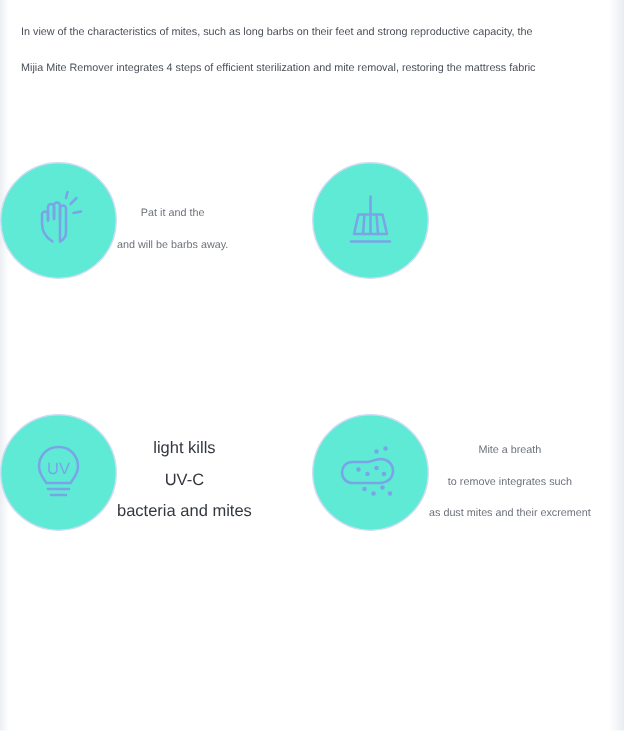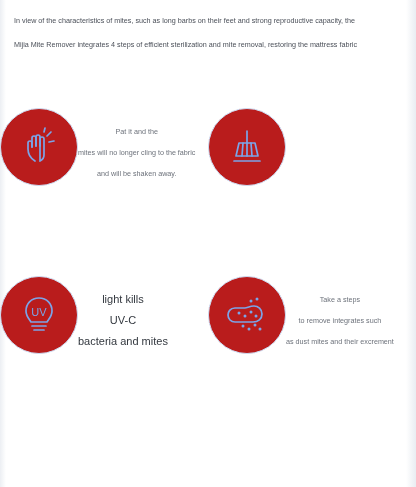--- a/index.html
+++ b/index.html
@@ -137,7 +137,6 @@
         </div>
         <div class="caption cap-small">
           <span class="line">Pat it and the</span>
-          <span class="line">mites will no longer cling to the fabric</span>
           <span class="line">and will be shaken away.</span>
         </div>
       </div>

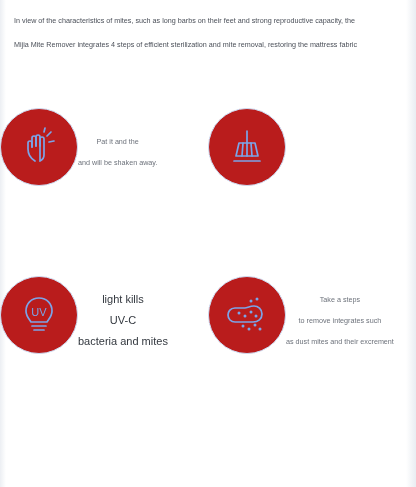--- a/index.html
+++ b/index.html
@@ -137,7 +137,7 @@
         </div>
         <div class="caption cap-small">
           <span class="line">Pat it and the</span>
-          <span class="line">and will be shaken away.</span>
+          <span class="line">and will be barbs away.</span>
         </div>
       </div>
 

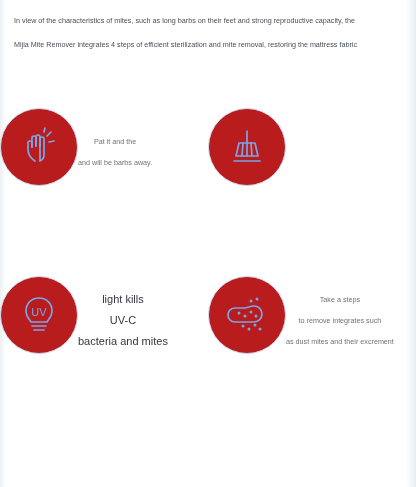--- a/index.html
+++ b/index.html
@@ -205,7 +205,7 @@
           </span>
         </div>
         <div class="caption cap-small">
-          <span class="line">Take a steps</span>
+          <span class="line">Mite a breath</span>
           <span class="line">to remove integrates such</span>
           <span class="line">as dust mites and their excrement</span>
         </div>

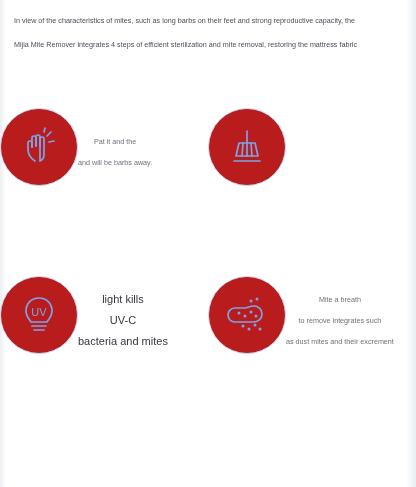--- a/index.html
+++ b/index.html
@@ -76,7 +76,7 @@
     align-items: center;
     justify-content: center;
     box-sizing: border-box;
-    background: #b91c1c;
+    background: #5eead4;
   }
   .caption {
     margin-top: 10px;

